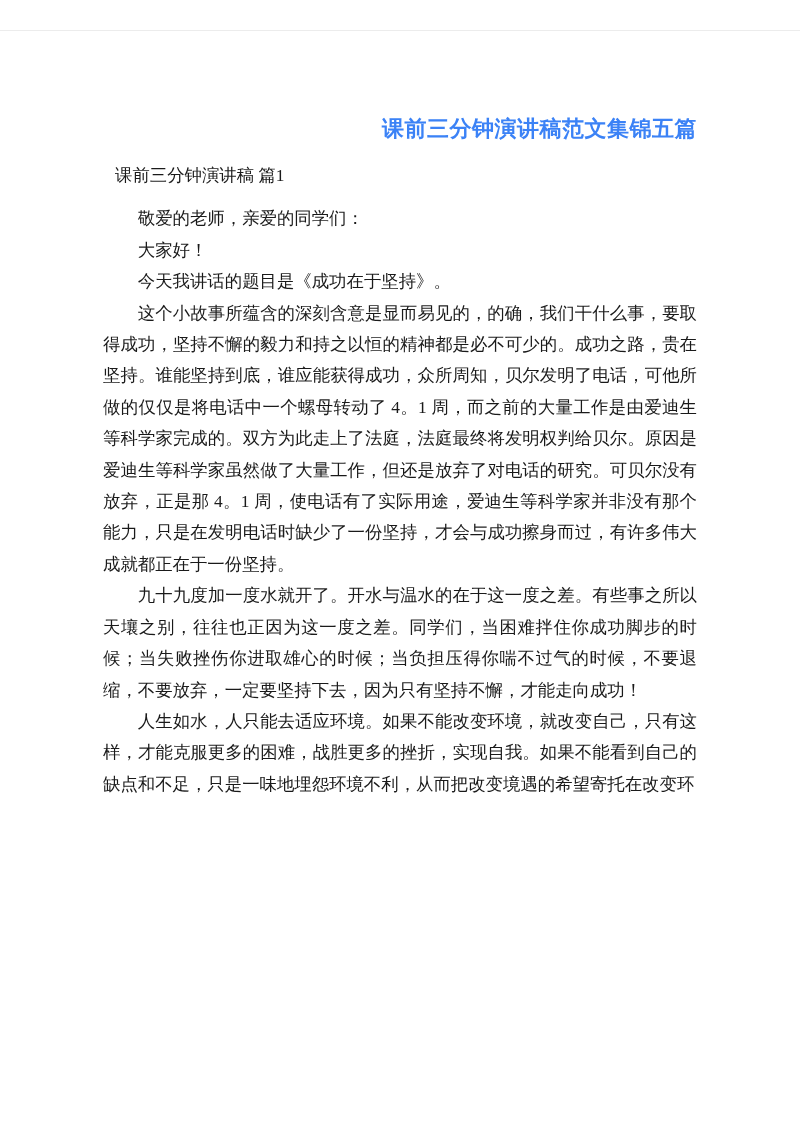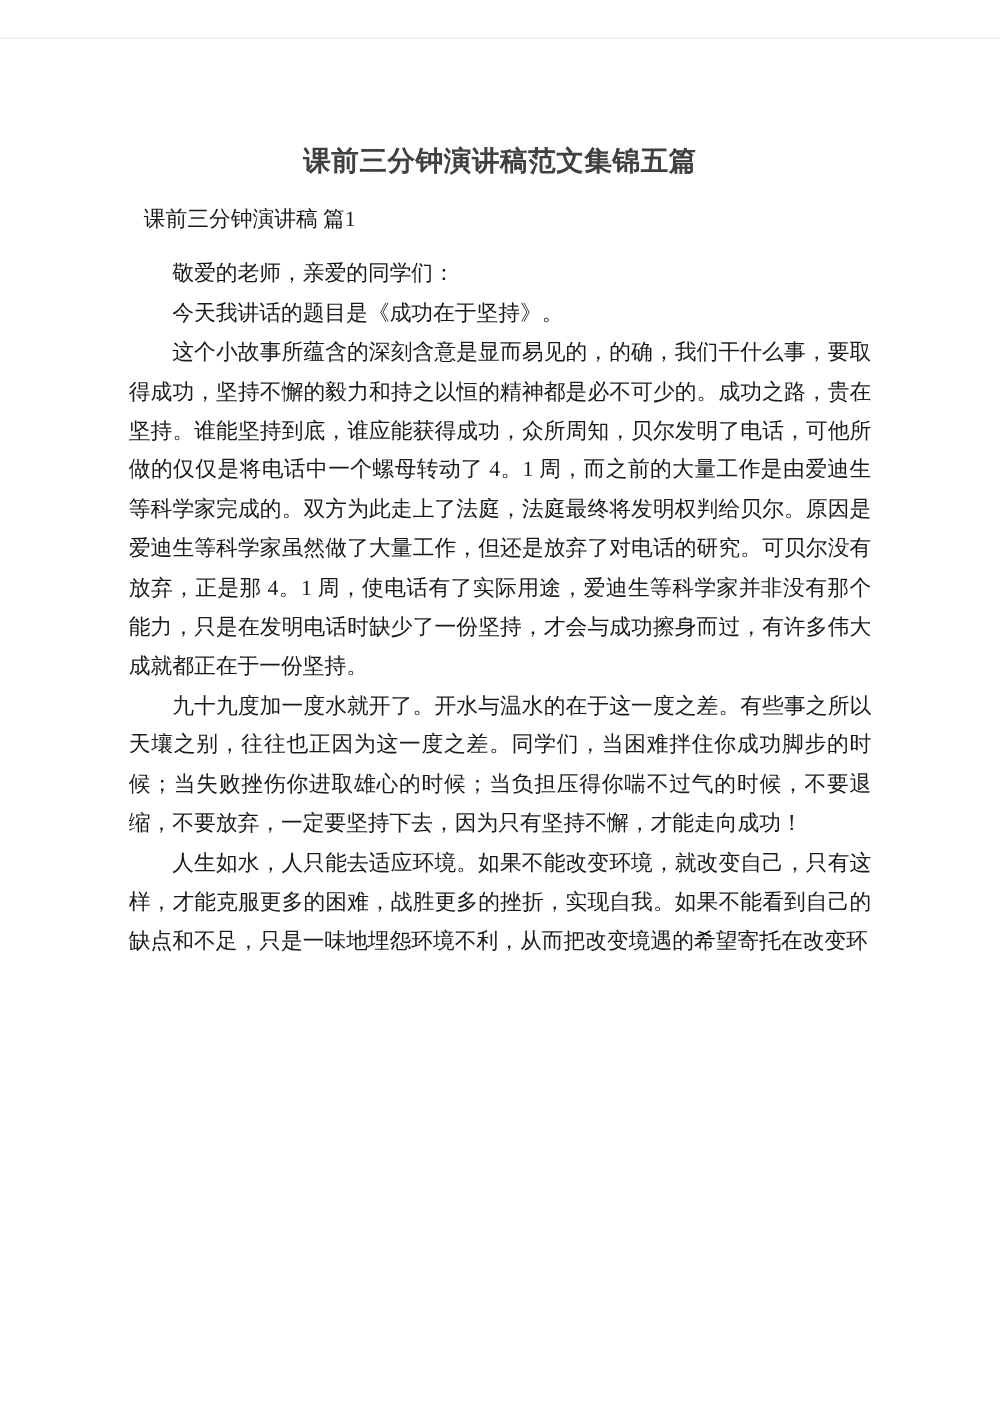--- a/index.html
+++ b/index.html
@@ -29,8 +29,8 @@
     font-weight: bold;
     font-size: 22px;
     line-height: 34px;
-    text-align: center;
-    color: #404040;
+    text-align: right;
+    color: #3b82f6;
     letter-spacing: 0.5px;
   }
   .section-heading {

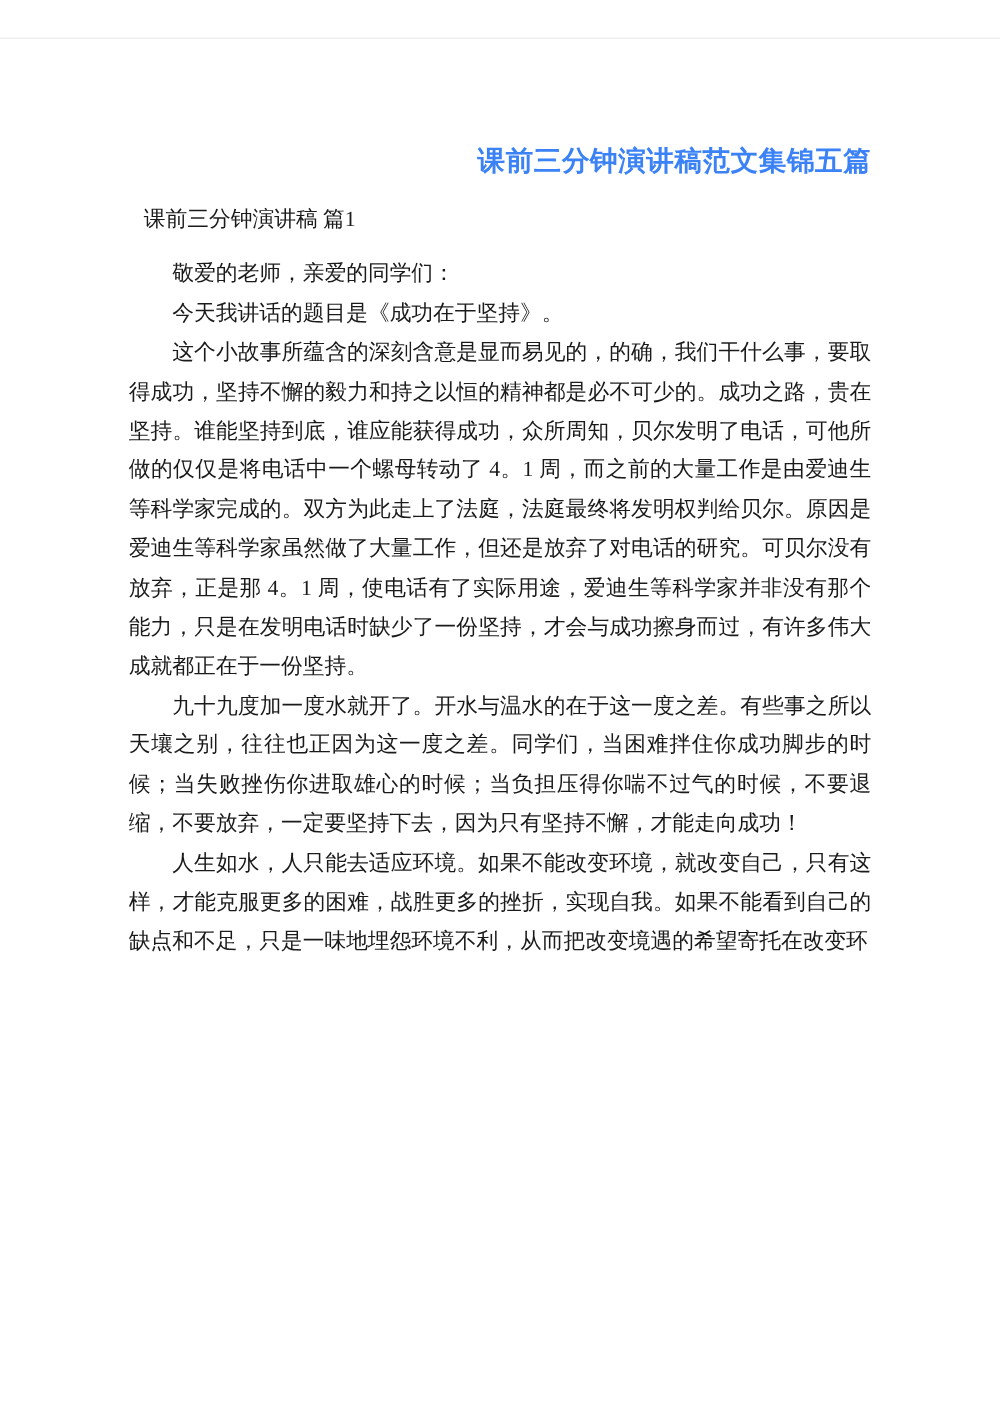--- a/index.html
+++ b/index.html
@@ -60,6 +60,7 @@
   <p class="section-heading">课前三分钟演讲稿 篇1</p>
 
   <p class="body-para">敬爱的老师，亲爱的同学们：</p>
+  <p class="body-para">大家好！</p>
   <p class="body-para">今天我讲话的题目是《成功在于坚持》。</p>
   <p class="body-para">这个小故事所蕴含的深刻含意是显而易见的，的确，我们干什么事，要取得成功，坚持不懈的毅力和持之以恒的精神都是必不可少的。成功之路，贵在坚持。谁能坚持到底，谁应能获得成功，众所周知，贝尔发明了电话，可他所做的仅仅是将电话中一个螺母转动了 4。1 周，而之前的大量工作是由爱迪生等科学家完成的。双方为此走上了法庭，法庭最终将发明权判给贝尔。原因是爱迪生等科学家虽然做了大量工作，但还是放弃了对电话的研究。可贝尔没有放弃，正是那 4。1 周，使电话有了实际用途，爱迪生等科学家并非没有那个能力，只是在发明电话时缺少了一份坚持，才会与成功擦身而过，有许多伟大成就都正在于一份坚持。</p>
   <p class="body-para">九十九度加一度水就开了。开水与温水的在于这一度之差。有些事之所以天壤之别，往往也正因为这一度之差。同学们，当困难拌住你成功脚步的时候；当失败挫伤你进取雄心的时候；当负担压得你喘不过气的时候，不要退缩，不要放弃，一定要坚持下去，因为只有坚持不懈，才能走向成功！</p>

